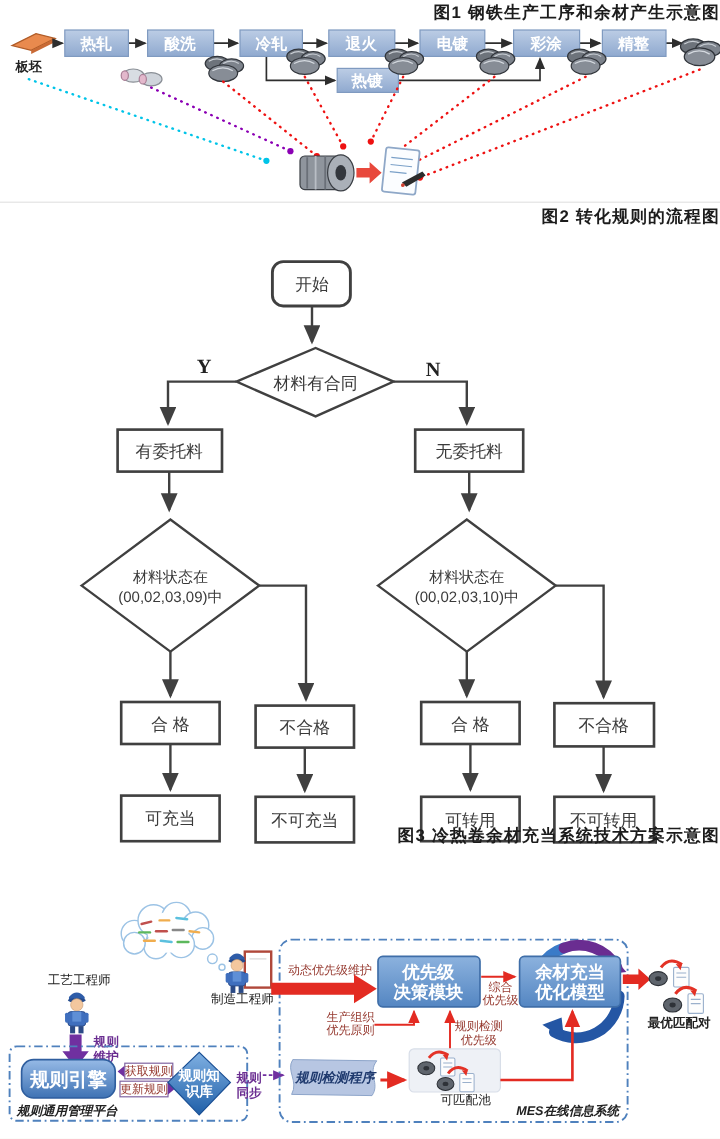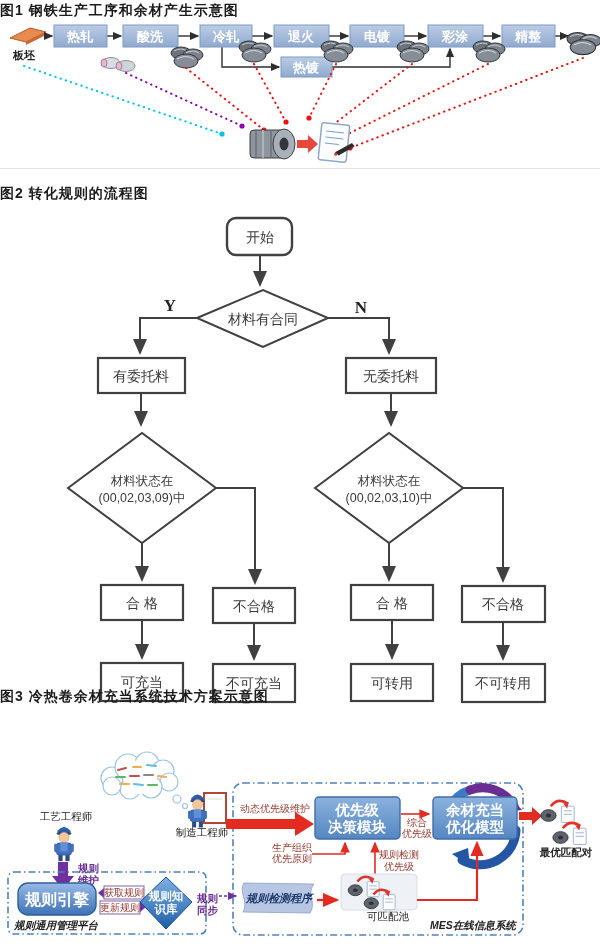--- a/index.html
+++ b/index.html
@@ -5,7 +5,7 @@
   html,body{margin:0;padding:0;}
   body{font-family:"Liberation Sans",sans-serif;background:#f6f4f0;}
   #page{position:relative;width:600px;height:949px;background:#ffffff;overflow:hidden;margin:0 auto;}
-  .fig-title{position:absolute;left:0;width:600px;text-align:left;color:#1c1c1c;
+  .fig-title{position:absolute;left:0;width:600px;text-align:right;color:#1c1c1c;
              font-size:14px;letter-spacing:1px;font-weight:600;}
   svg.fig{position:absolute;left:0;}
   .divider{position:absolute;left:0;width:600px;height:1px;background:#e3e3e3;}

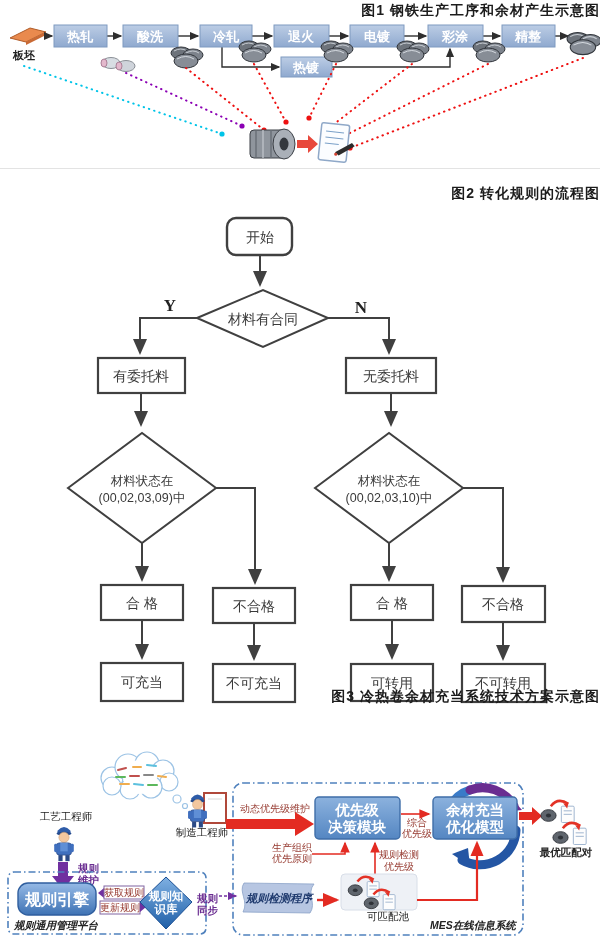--- a/index.html
+++ b/index.html
@@ -207,7 +207,7 @@
 
 <div class="divider" style="top:168px"></div>
 
-<div class="fig-title" style="top:185px">图2 转化规则的流程图</div>
+<div class="fig-title" style="top:172px">图2 转化规则的流程图</div>
 
 <svg class="fig" style="top:205px" width="600" height="515" viewBox="0 0 600 515">
   <g fill="none" stroke="#404040" stroke-width="2">

